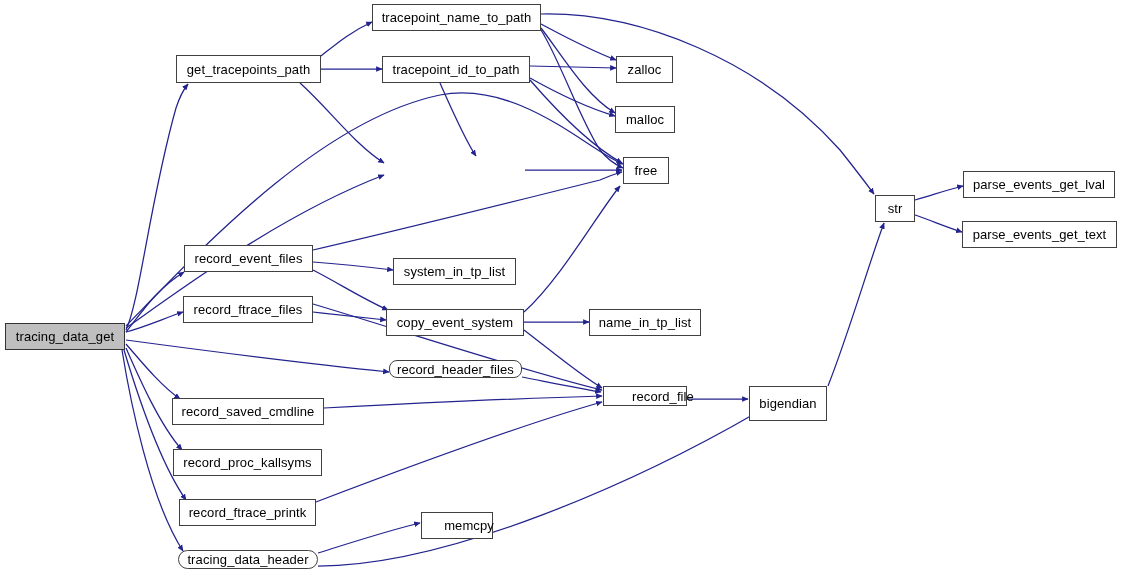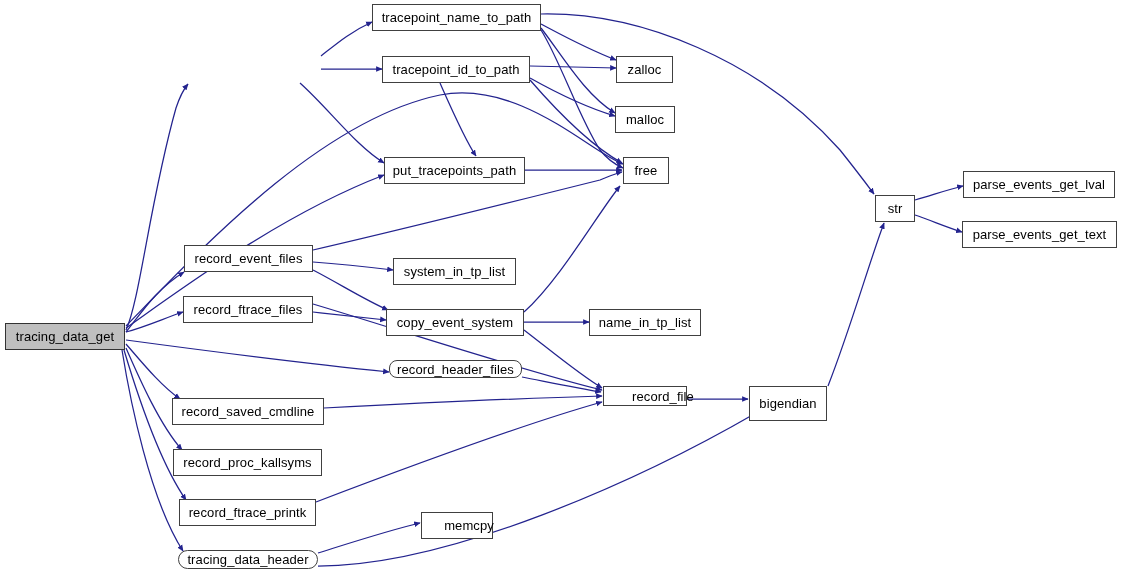--- a/index.html
+++ b/index.html
@@ -96,6 +96,9 @@
 <div class="node" style="left: 372px; top: 4px; width: 169px; height: 27px;">
       <span>tracepoint_name_to_path</span>
     </div>
+    <div class="node" style="left: 176px; top: 55px; width: 145px; height: 28px;">
+      <span>get_tracepoints_path</span>
+    </div>
     <div class="node" style="left: 382px; top: 56px; width: 148px; height: 27px;">
       <span>tracepoint_id_to_path</span>
     </div>

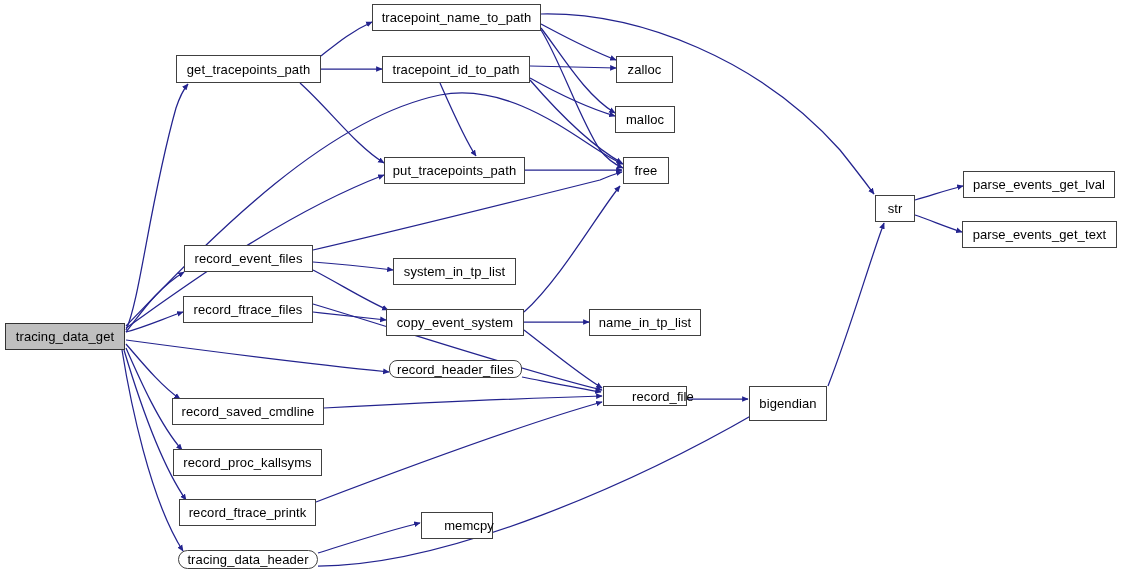--- a/index.html
+++ b/index.html
@@ -108,9 +108,6 @@
     <div class="node" style="left: 615px; top: 106px; width: 60px; height: 27px;">
       <span>malloc</span>
     </div>
-    <div class="node" style="left: 384px; top: 157px; width: 141px; height: 27px;">
-      <span>put_tracepoints_path</span>
-    </div>
     <div class="node" style="left: 623px; top: 157px; width: 46px; height: 27px;">
       <span>free</span>
     </div>

